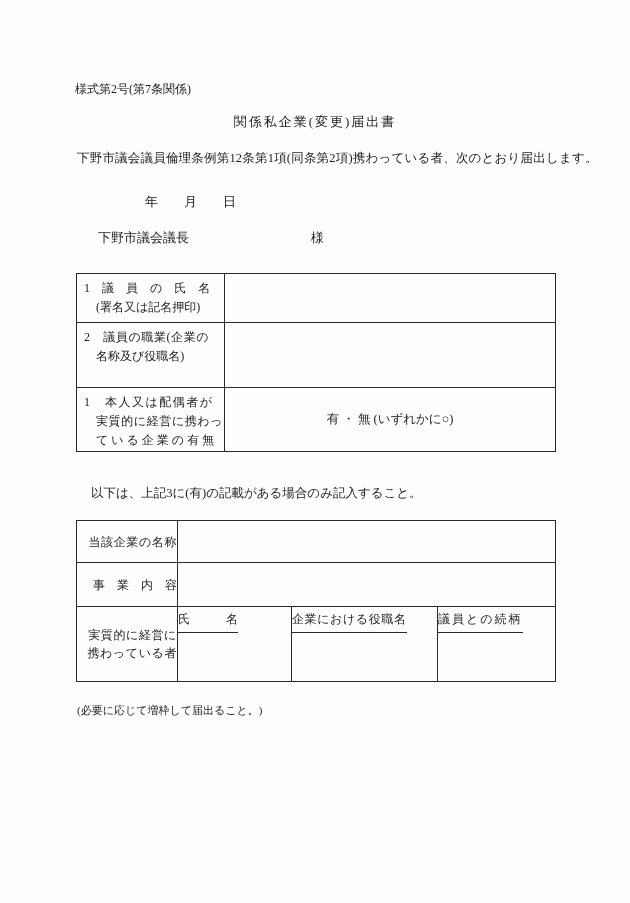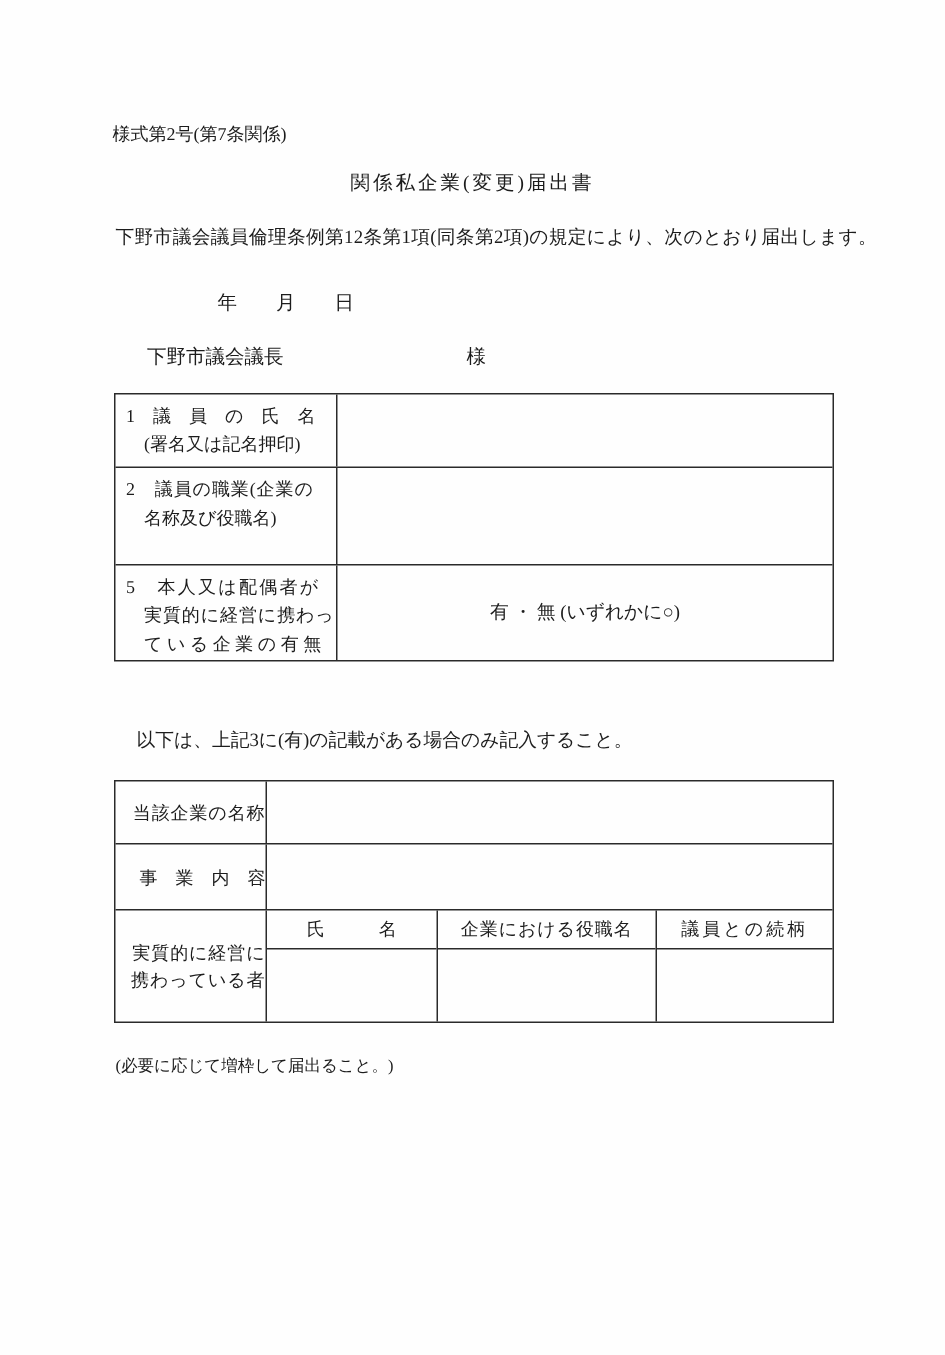--- a/index.html
+++ b/index.html
@@ -75,7 +75,7 @@
 
   <div class="abs doc-title">関係私企業(変更)届出書</div>
 
-  <div class="abs intro">下野市議会議員倫理条例第12条第1項(同条第2項)の規定により、次のとおり届出します。</div>
+  <div class="abs intro">下野市議会議員倫理条例第12条第1項(同条第2項)携わっている者、次のとおり届出します。</div>
 
   <div class="abs date-line">年　　月　　日</div>
 

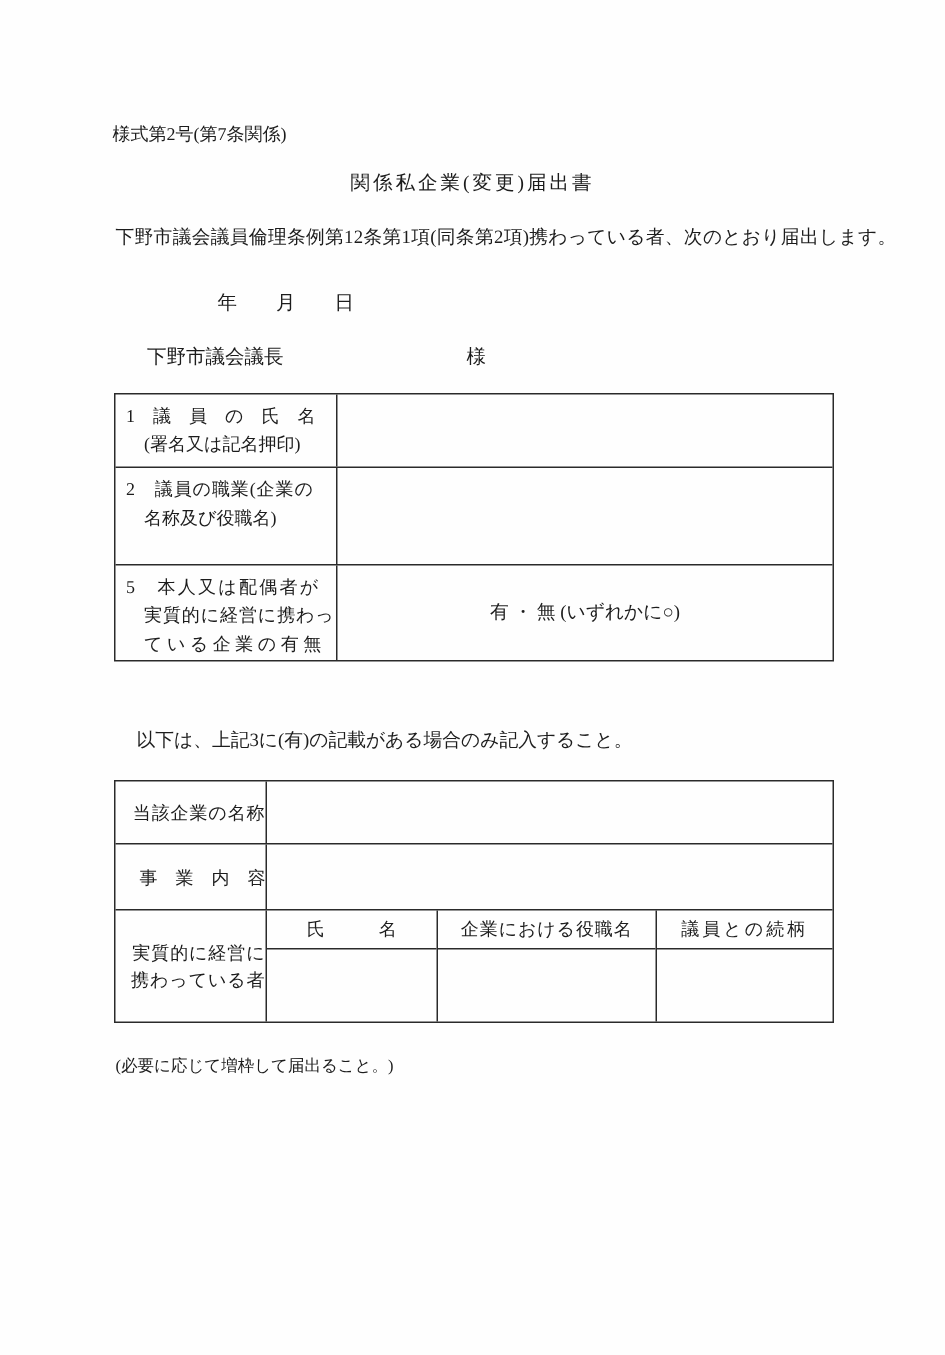--- a/index.html
+++ b/index.html
@@ -31,7 +31,7 @@
   .trow + .trow { border-top: 1px solid #2a2a2a; }
 
   
-  .table1 { left: 76px; top: 262px; width: 480px; }
+  .table1 { left: 76px; top: 273px; width: 480px; }
   .t1-label { width: 148px; border-right: 1px solid #2a2a2a;
               padding: 5px 5px 3px 7px; font-size: 12px; line-height: 19px;
               white-space: nowrap; }

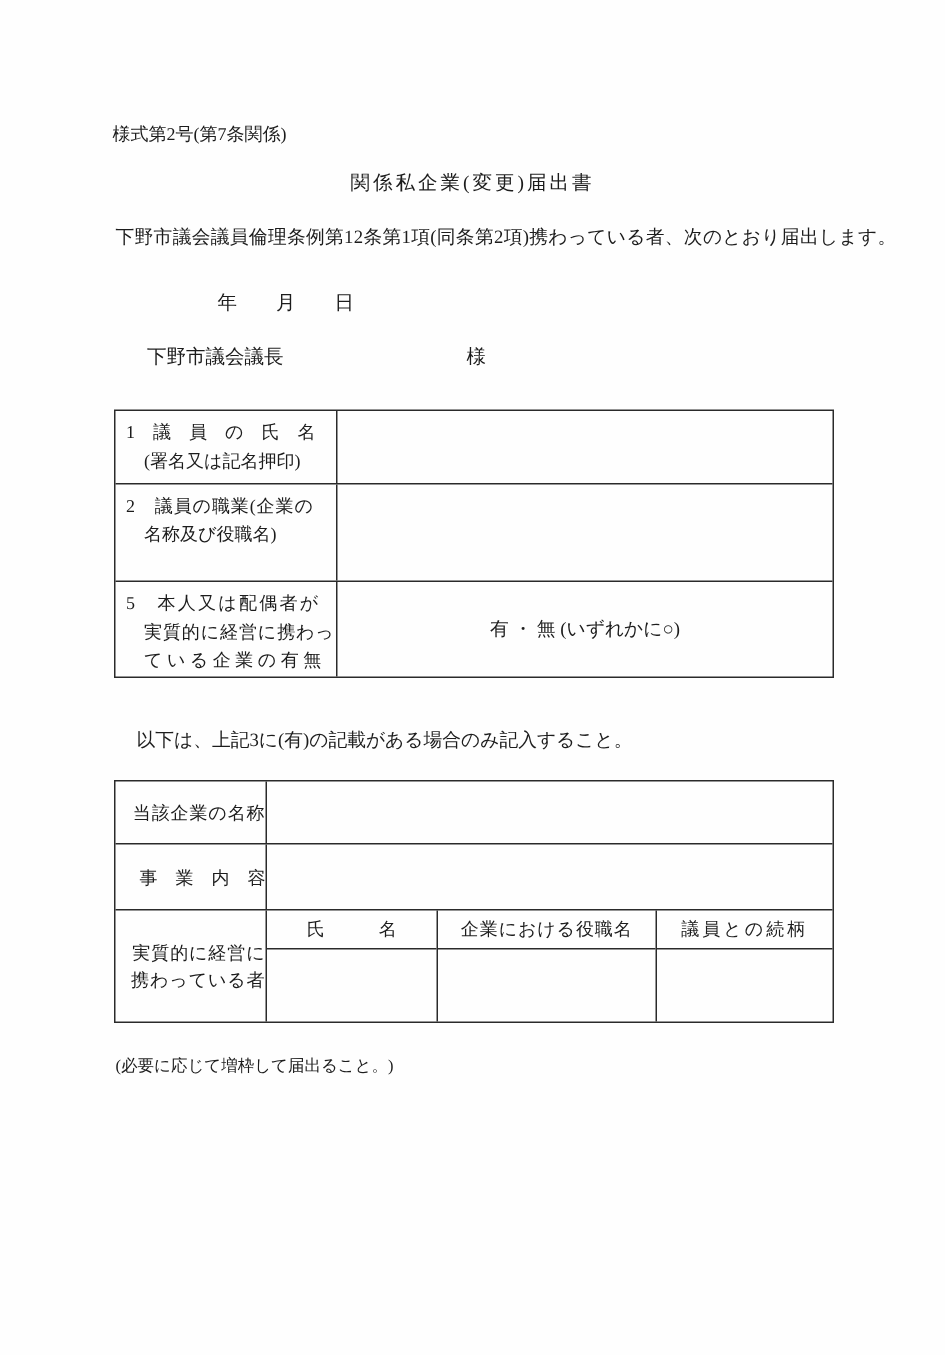--- a/index.html
+++ b/index.html
@@ -103,7 +103,7 @@
 
     <div class="trow h64">
       <div class="t1-label">
-        <div class="ls15">5　本人又は配偶者が</div>
+        <div class="ls15">1　本人又は配偶者が</div>
         <div class="ln-indent ls05">実質的に経営に携わっ</div>
         <div class="ln-indent ls30">ている企業の有無</div>
       </div>

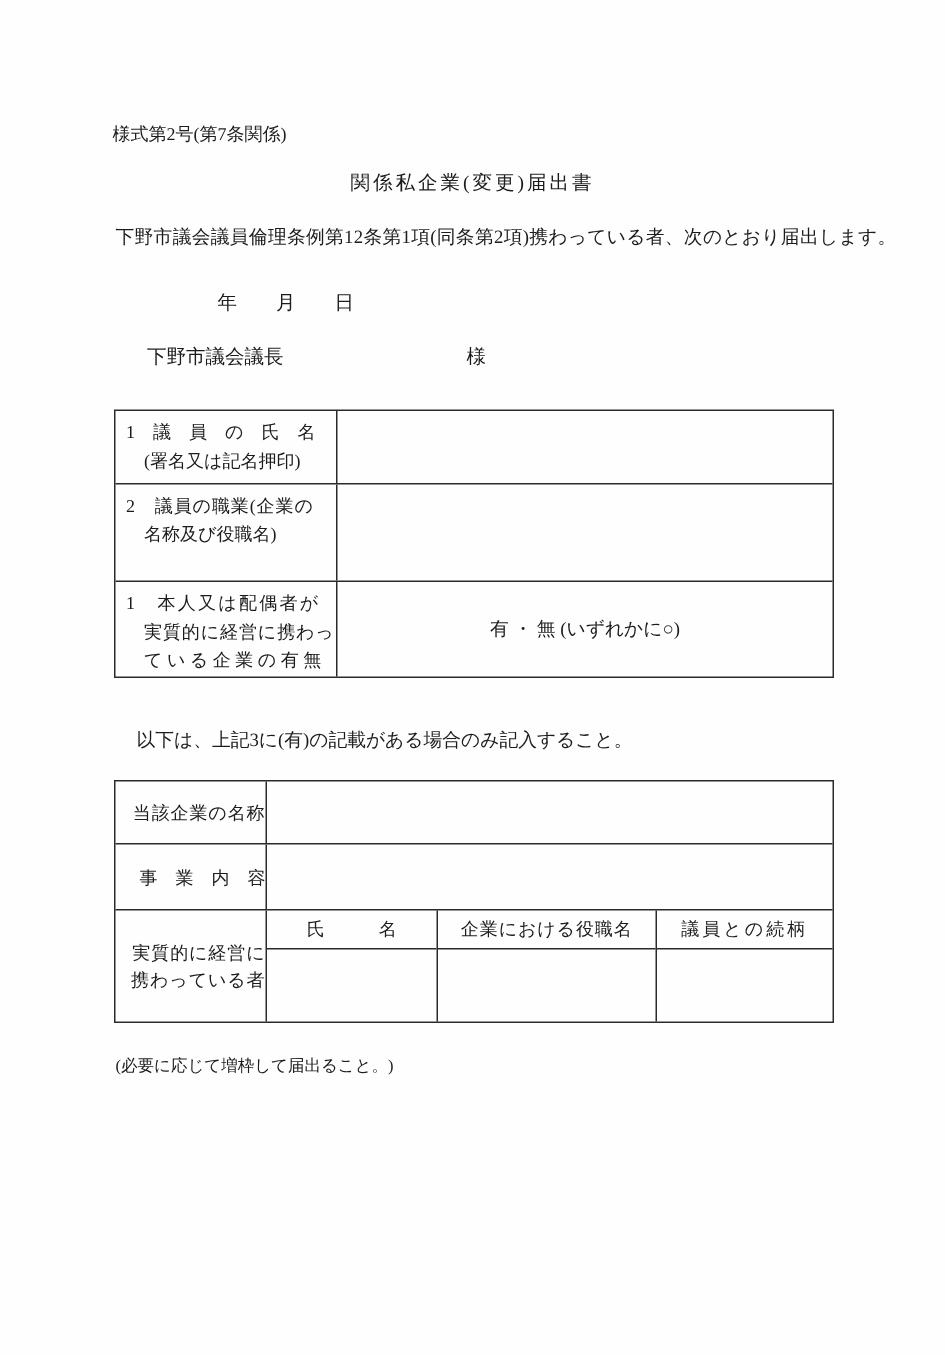--- a/index.html
+++ b/index.html
@@ -52,7 +52,7 @@
   .t2-value { flex: 1; }
   .h41 { height: 41px; } .h44 { height: 44px; } .h75 { height: 75px; }
   .sub-cols { flex: 1; display: flex; }
-  .sub-col  { display: flex; flex-direction: column; }
+  .sub-col  { display: flex; flex-direction: row; }
   .sc1 { width: 114px; border-right: 1px solid #2a2a2a; }
   .sc2 { width: 146px; border-right: 1px solid #2a2a2a; }
   .sc3 { flex: 1; justify-content: center; }

